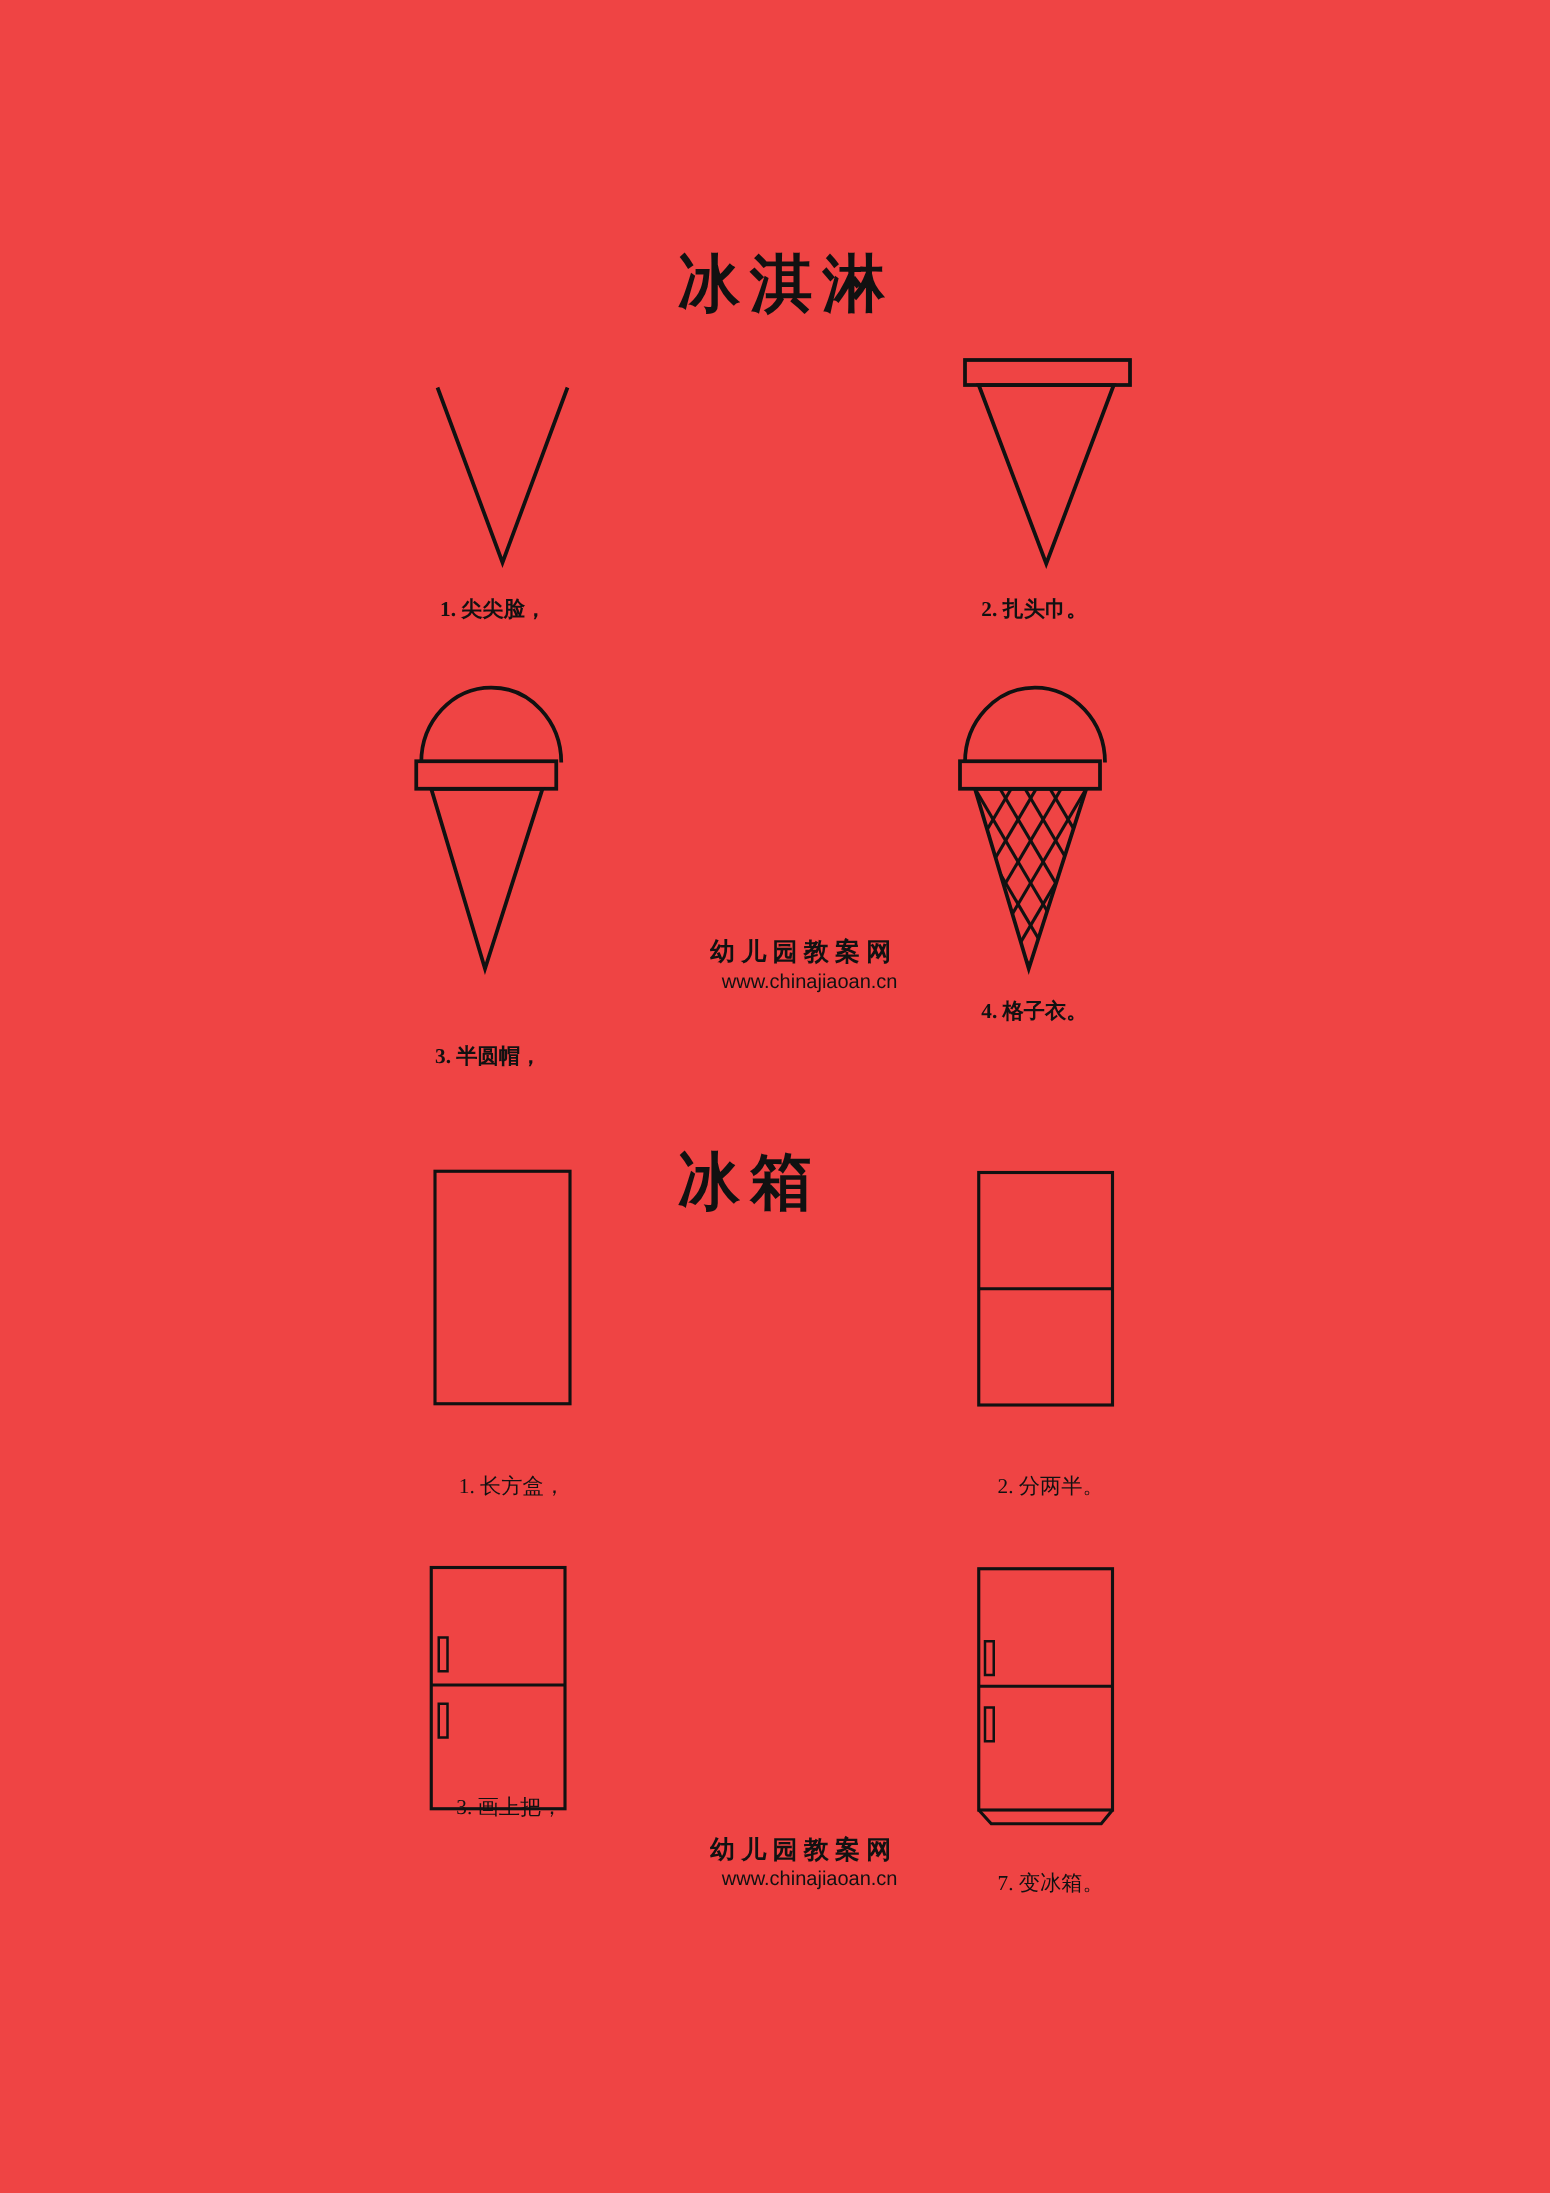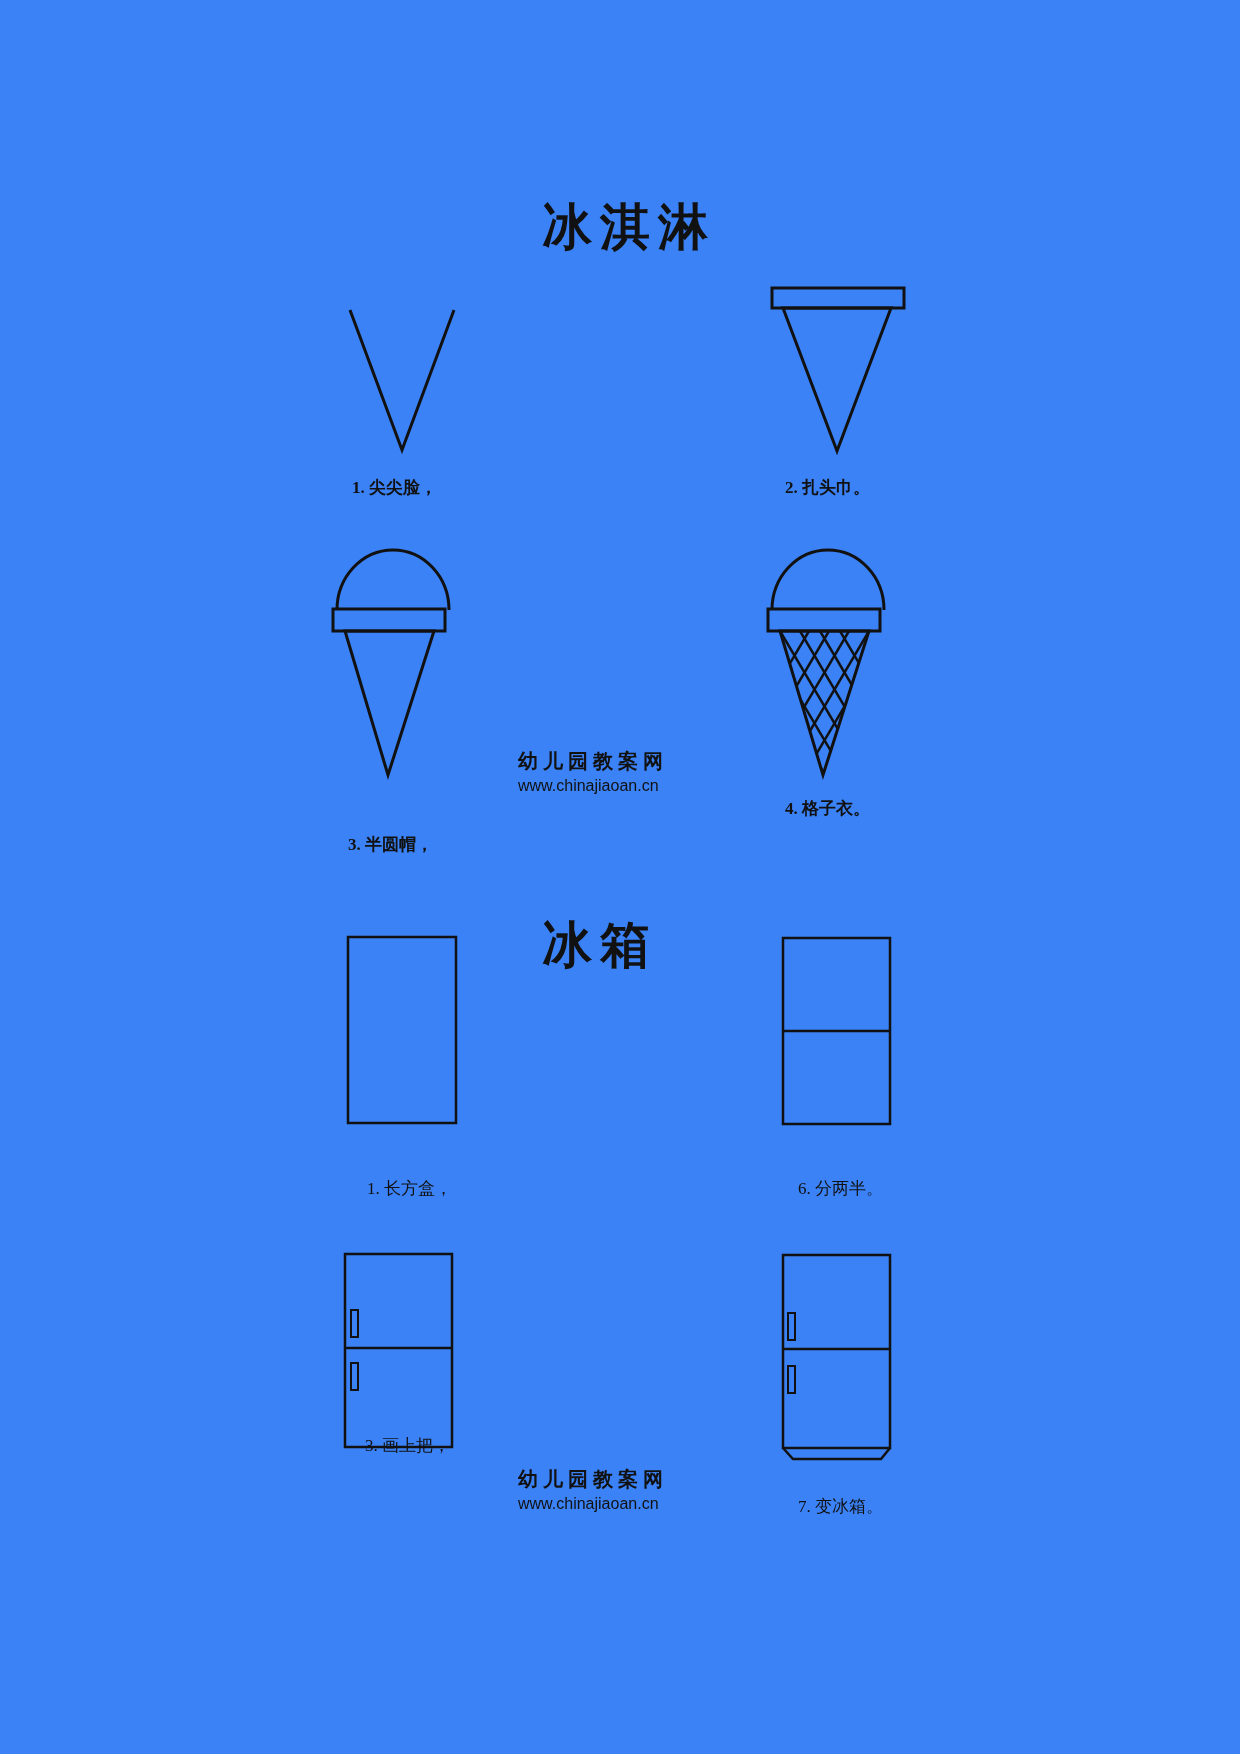--- a/index.html
+++ b/index.html
@@ -3,7 +3,7 @@
 <meta charset="utf-8">
 <style>
   html, body { margin: 0; padding: 0; background: #ffffff; }
-  #page { position: relative; width: 1240px; height: 1754px; background: #3b82f6; overflow: hidden; }
+  #page { position: relative; width: 1240px; height: 1754px; background: #ef4444; overflow: hidden; }
   .title { position: absolute; font-family: "DejaVu Sans", sans-serif; font-weight: bold; color: #111; letter-spacing: 8px; font-size: 50px; line-height: 1; }
   .cap { position: absolute; font-family: Liberation Serif, serif; color: #111; font-size: 17px; line-height: 1; white-space: nowrap; }
   .capb { font-weight: bold; }

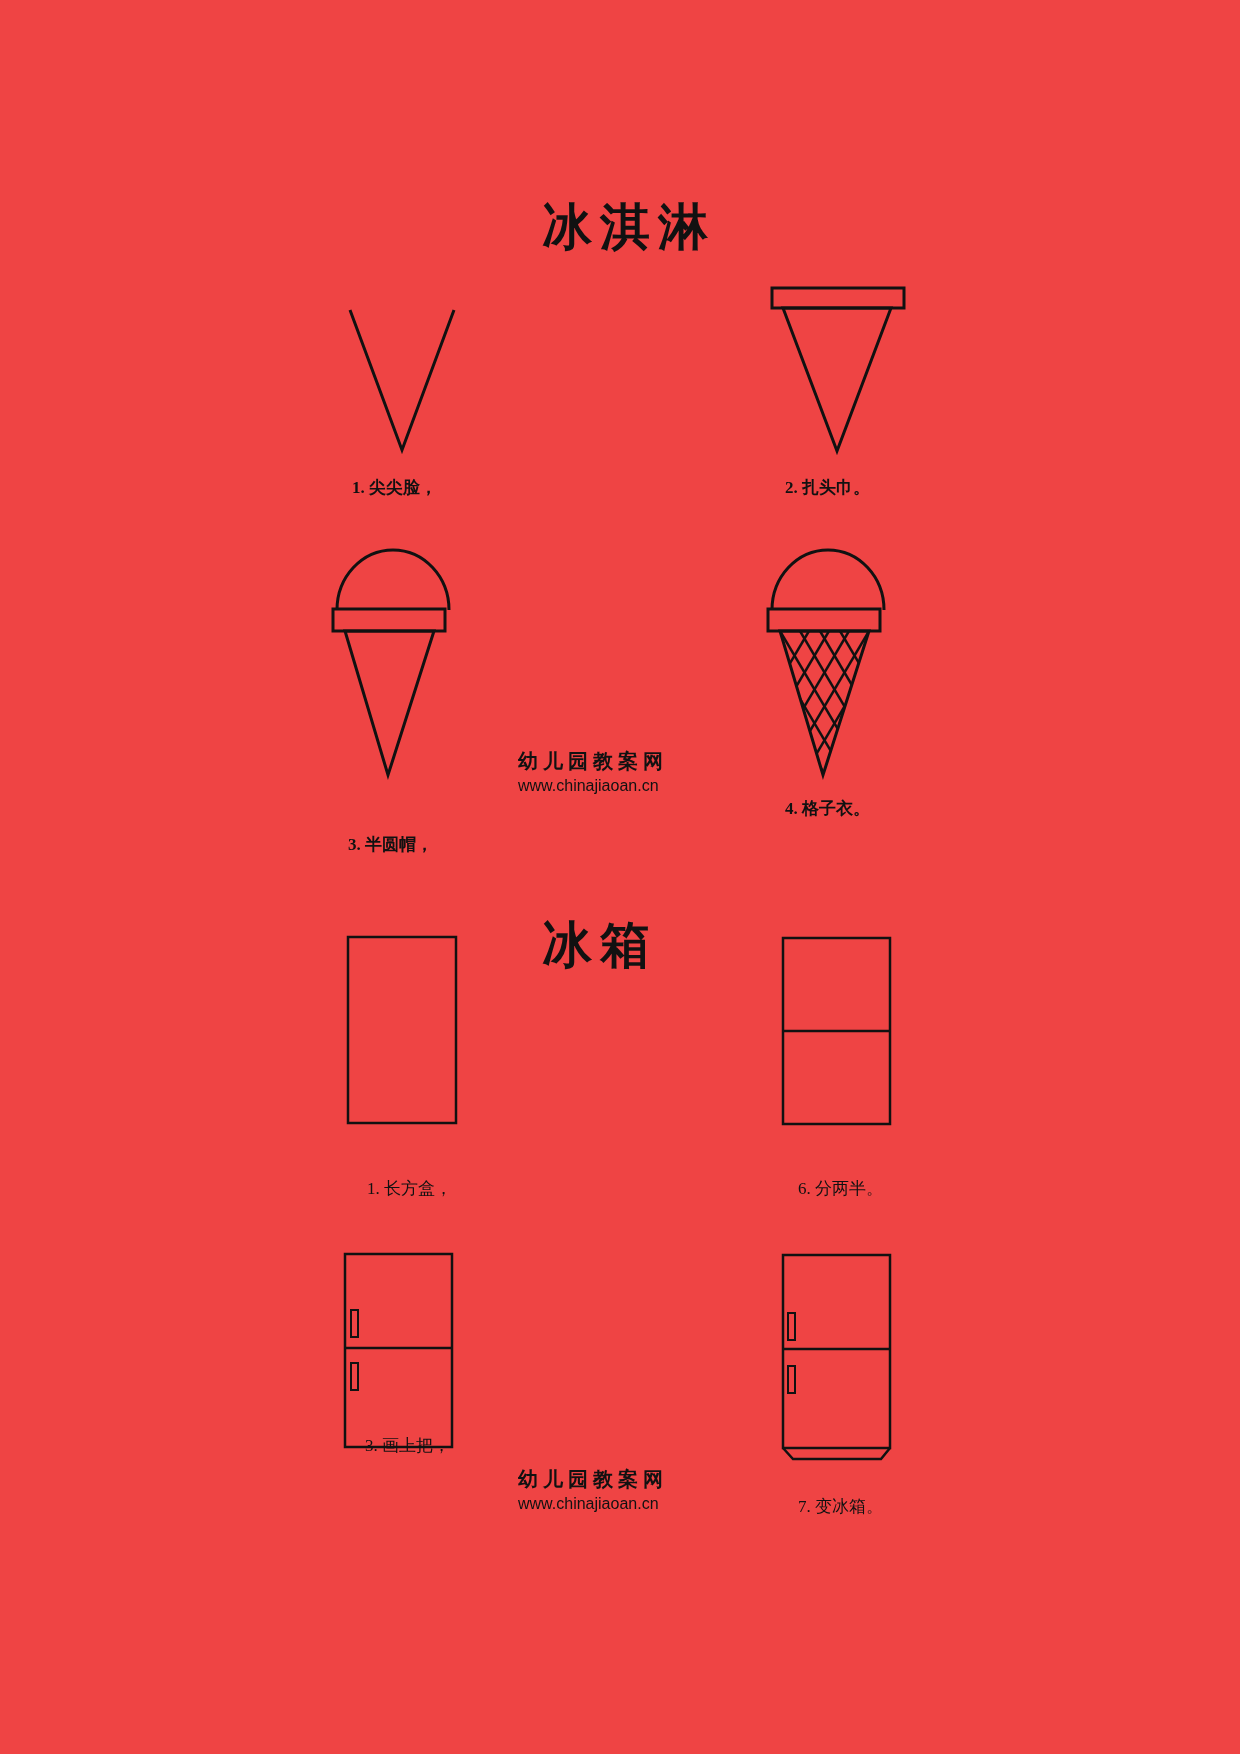--- a/index.html
+++ b/index.html
@@ -7,7 +7,7 @@
   .title { position: absolute; font-family: "DejaVu Sans", sans-serif; font-weight: bold; color: #111; letter-spacing: 8px; font-size: 50px; line-height: 1; }
   .cap { position: absolute; font-family: Liberation Serif, serif; color: #111; font-size: 17px; line-height: 1; white-space: nowrap; }
   .capb { font-weight: bold; }
-  .wm { position: absolute; text-align: left; width: 200px; }
+  .wm { position: absolute; text-align: right; width: 200px; }
   .wm-cn { font-family: "DejaVu Sans", sans-serif; font-weight: bold; font-size: 20px; letter-spacing: 5px; color: #111; display: block; }
   .wm-url { font-family: "Liberation Sans", sans-serif; font-size: 16px; color: #111; display: block; margin-top: 2px; }
   svg.fig { position: absolute; overflow: visible; }

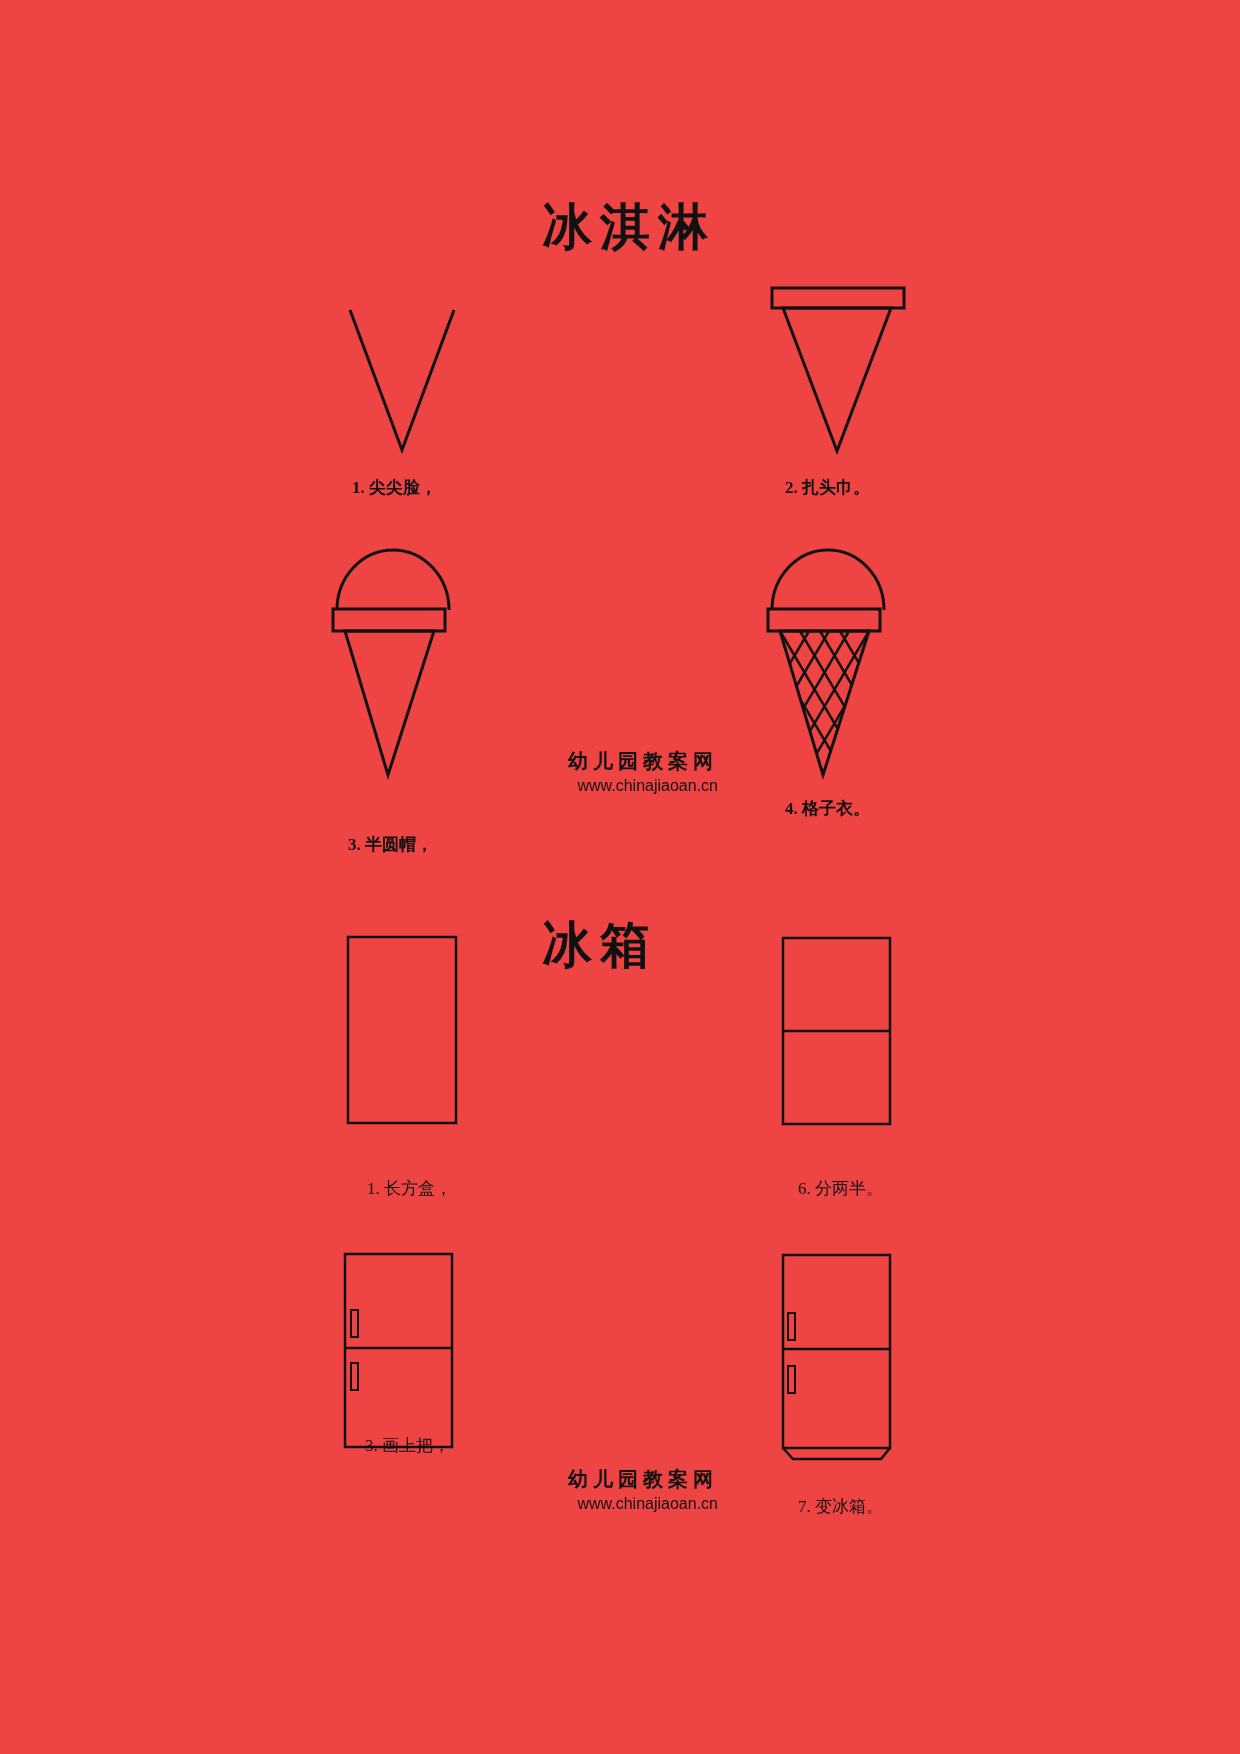--- a/index.html
+++ b/index.html
@@ -80,7 +80,7 @@
     <rect x="3" y="3" width="107" height="186" stroke-width="2.5"></rect>
     <line x1="3" y1="96" x2="110" y2="96" stroke-width="2.5"></line>
   </svg>
-  <div class="cap" style="left:798px; top:1180px;">6. 分两半。</div>
+  <div class="cap" style="left:798px; top:1180px;">2. 分两半。</div>
 
   <svg class="fig" width="130" height="230" style="left:343px; top:1252px;">
     <rect x="2" y="2" width="107" height="193" stroke-width="2.5"></rect>

